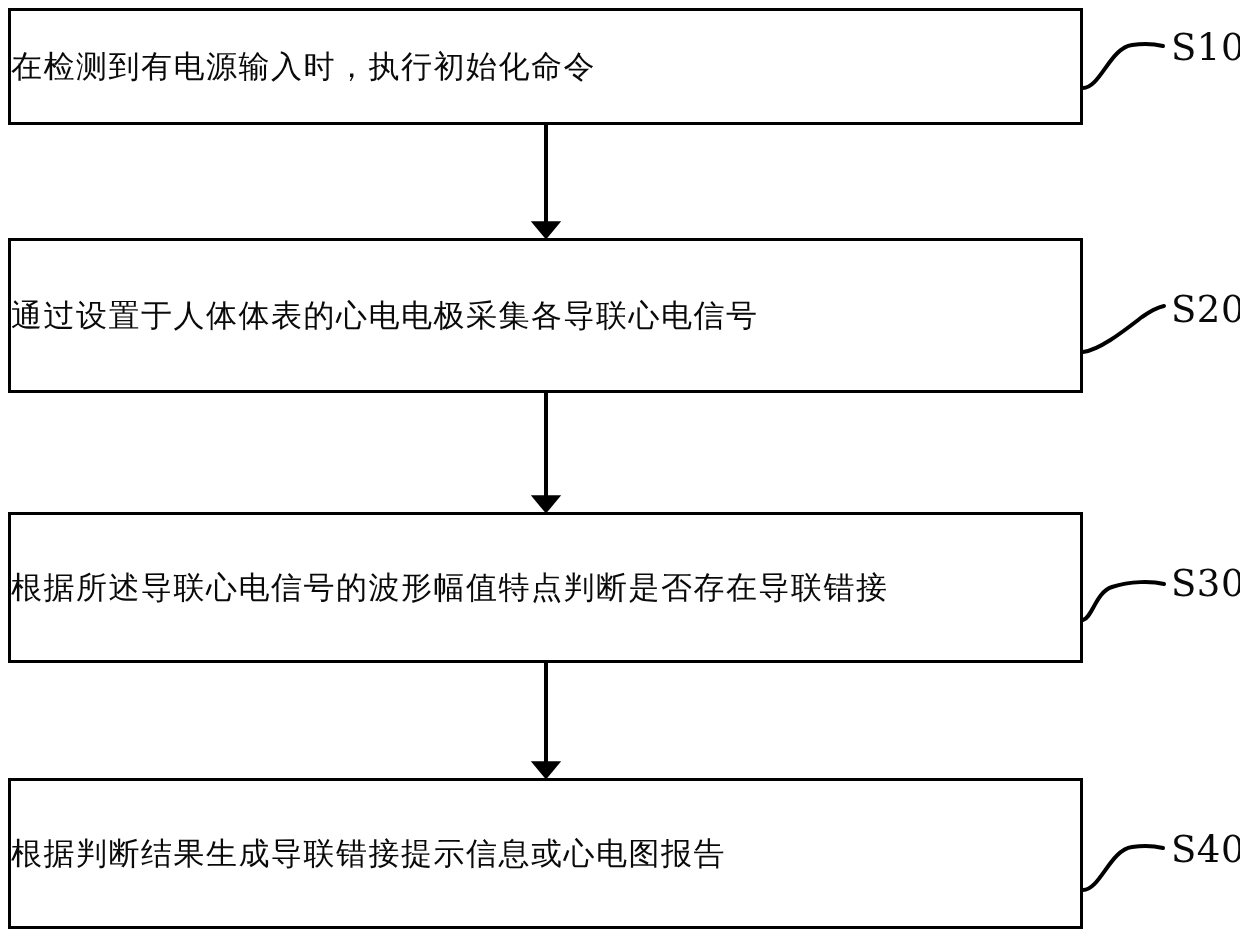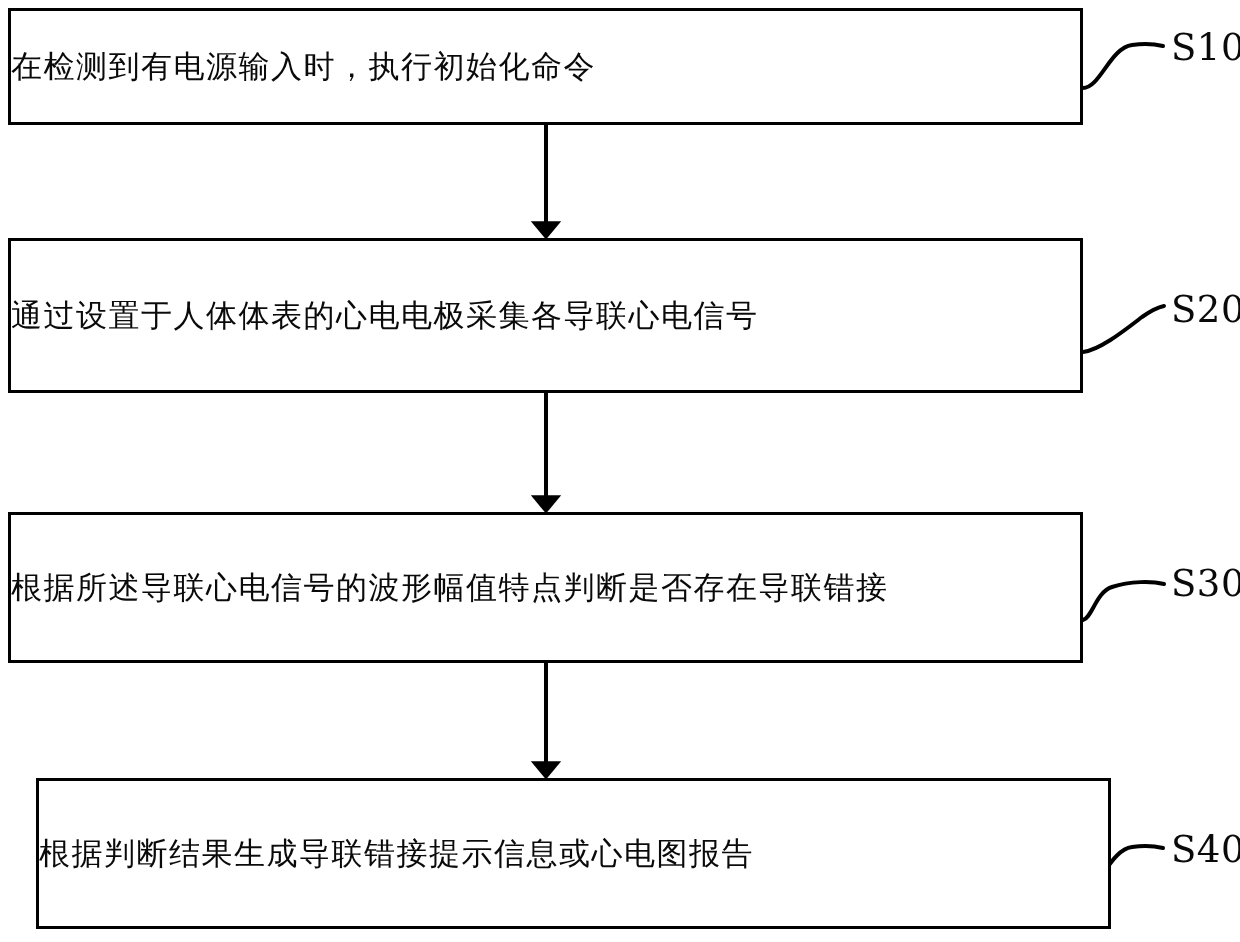--- a/index.html
+++ b/index.html
@@ -42,7 +42,7 @@
   #box-1 { left: 8px;  top: 8px;   width: 1075px; height: 117px; }
   #box-2 { left: 8px;  top: 238px; width: 1075px; height: 155px; }
   #box-3 { left: 8px;  top: 512px; width: 1075px; height: 151px; }
-  #box-4 { left: 8px;  top: 778px; width: 1075px; height: 151px; margin-left: 28px; }
+  #box-4 { left: 8px;  top: 778px; width: 1075px; height: 151px; }
 
   .connector-layer {
     position: absolute;

